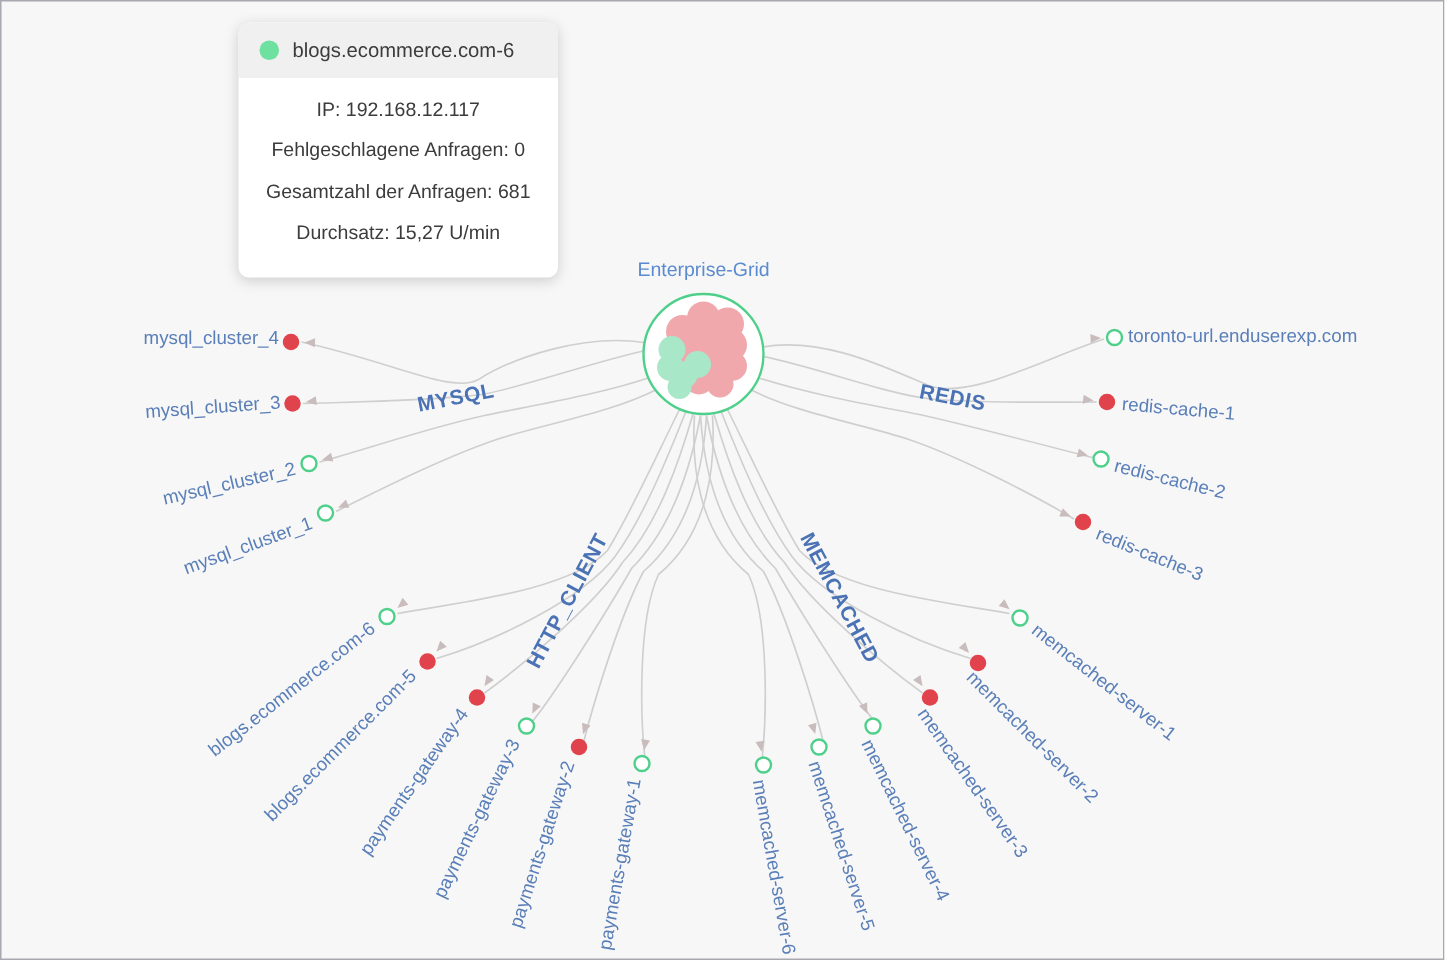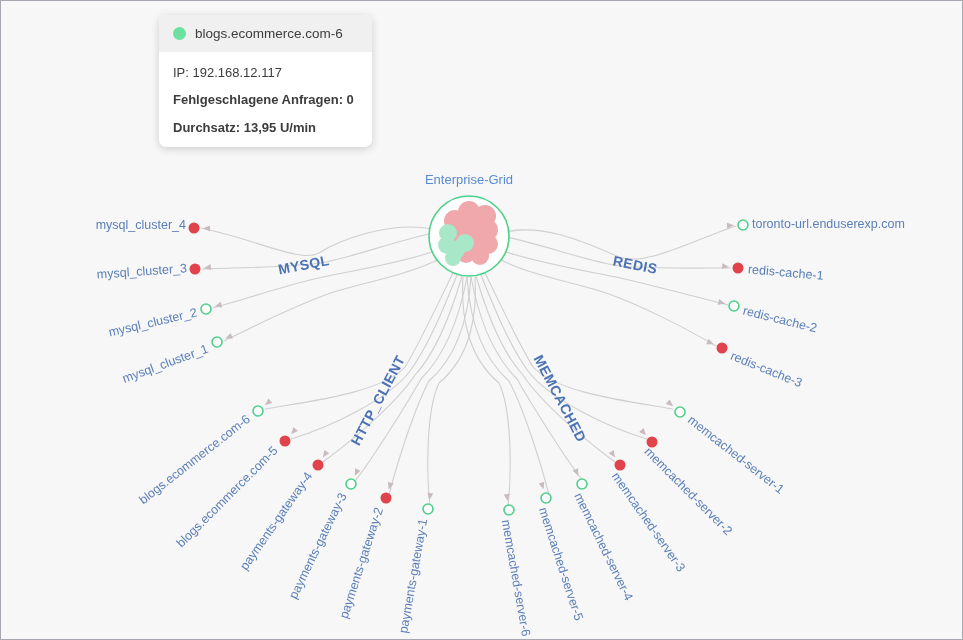--- a/index.html
+++ b/index.html
@@ -95,7 +95,8 @@
     color: #3c3c3c;
   }
   #tooltip-body {
-    padding: 12px 14px 10px 14px;
+    padding: 12px 14px 20px 14px;
+    text-align: center;
   }
   .tt-row {
     font-size: 13px;

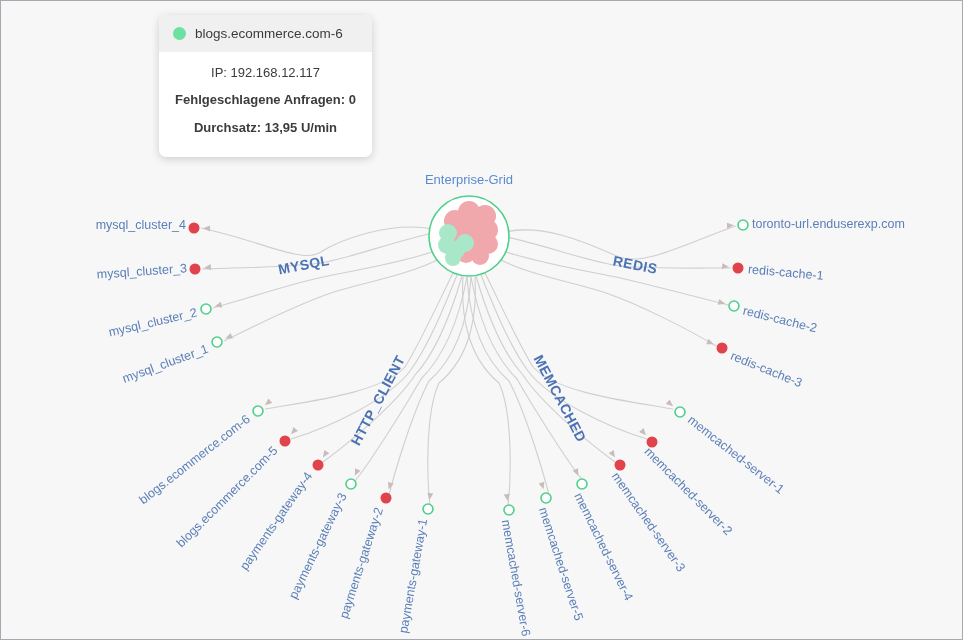--- a/index.html
+++ b/index.html
@@ -108,7 +108,6 @@
   }
   .tt-gap-sm {
     margin-top: 9px;
-    font-weight: bold;
   }
 </style>
 </head>

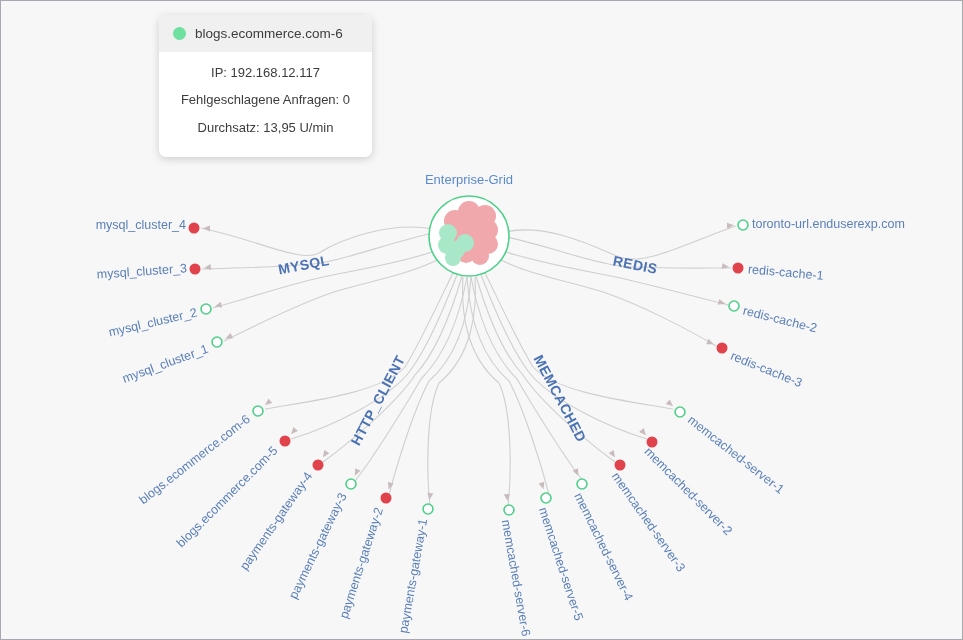--- a/index.html
+++ b/index.html
@@ -235,6 +235,7 @@
     <div id="tooltip-body">
       <div class="tt-row">IP: 192.168.12.117</div>
       <div class="tt-row tt-gap-sm">Fehlgeschlagene Anfragen: 0</div>
+      <div class="tt-row tt-gap-sm">Gesamtzahl der Anfragen: 681</div>
       <div class="tt-row tt-gap-sm">Durchsatz: 13,95 U/min</div>
     </div>
   </div>

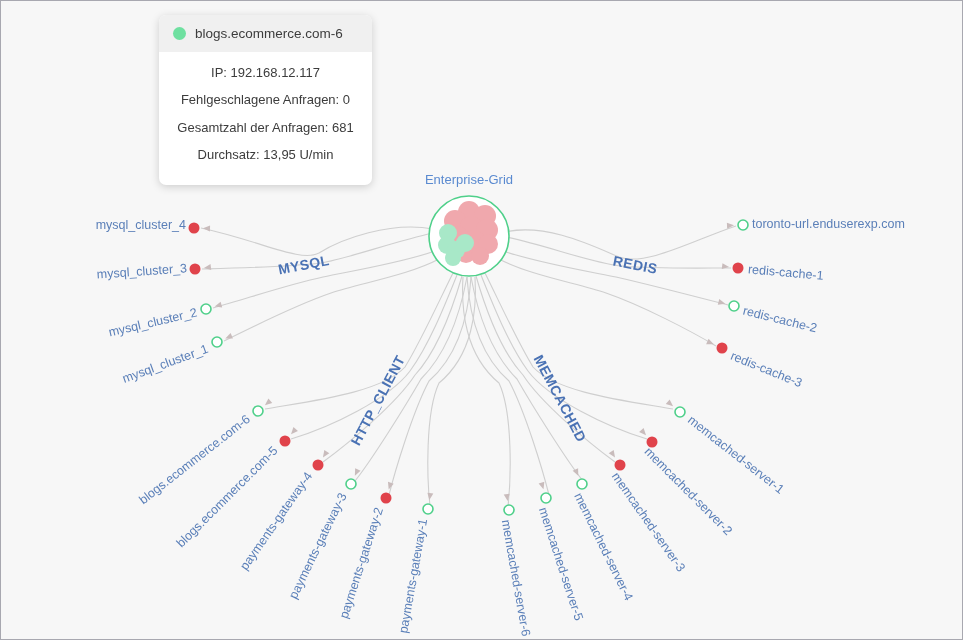--- a/index.html
+++ b/index.html
@@ -236,7 +236,7 @@
       <div class="tt-row">IP: 192.168.12.117</div>
       <div class="tt-row tt-gap-sm">Fehlgeschlagene Anfragen: 0</div>
       <div class="tt-row tt-gap-sm">Gesamtzahl der Anfragen: 681</div>
-      <div class="tt-row tt-gap-sm">Durchsatz: 13,95 U/min</div>
+      <div class="tt-row tt-gap-sm">Durchsatz: 15,27 U/min</div>
     </div>
   </div>
 </div>

